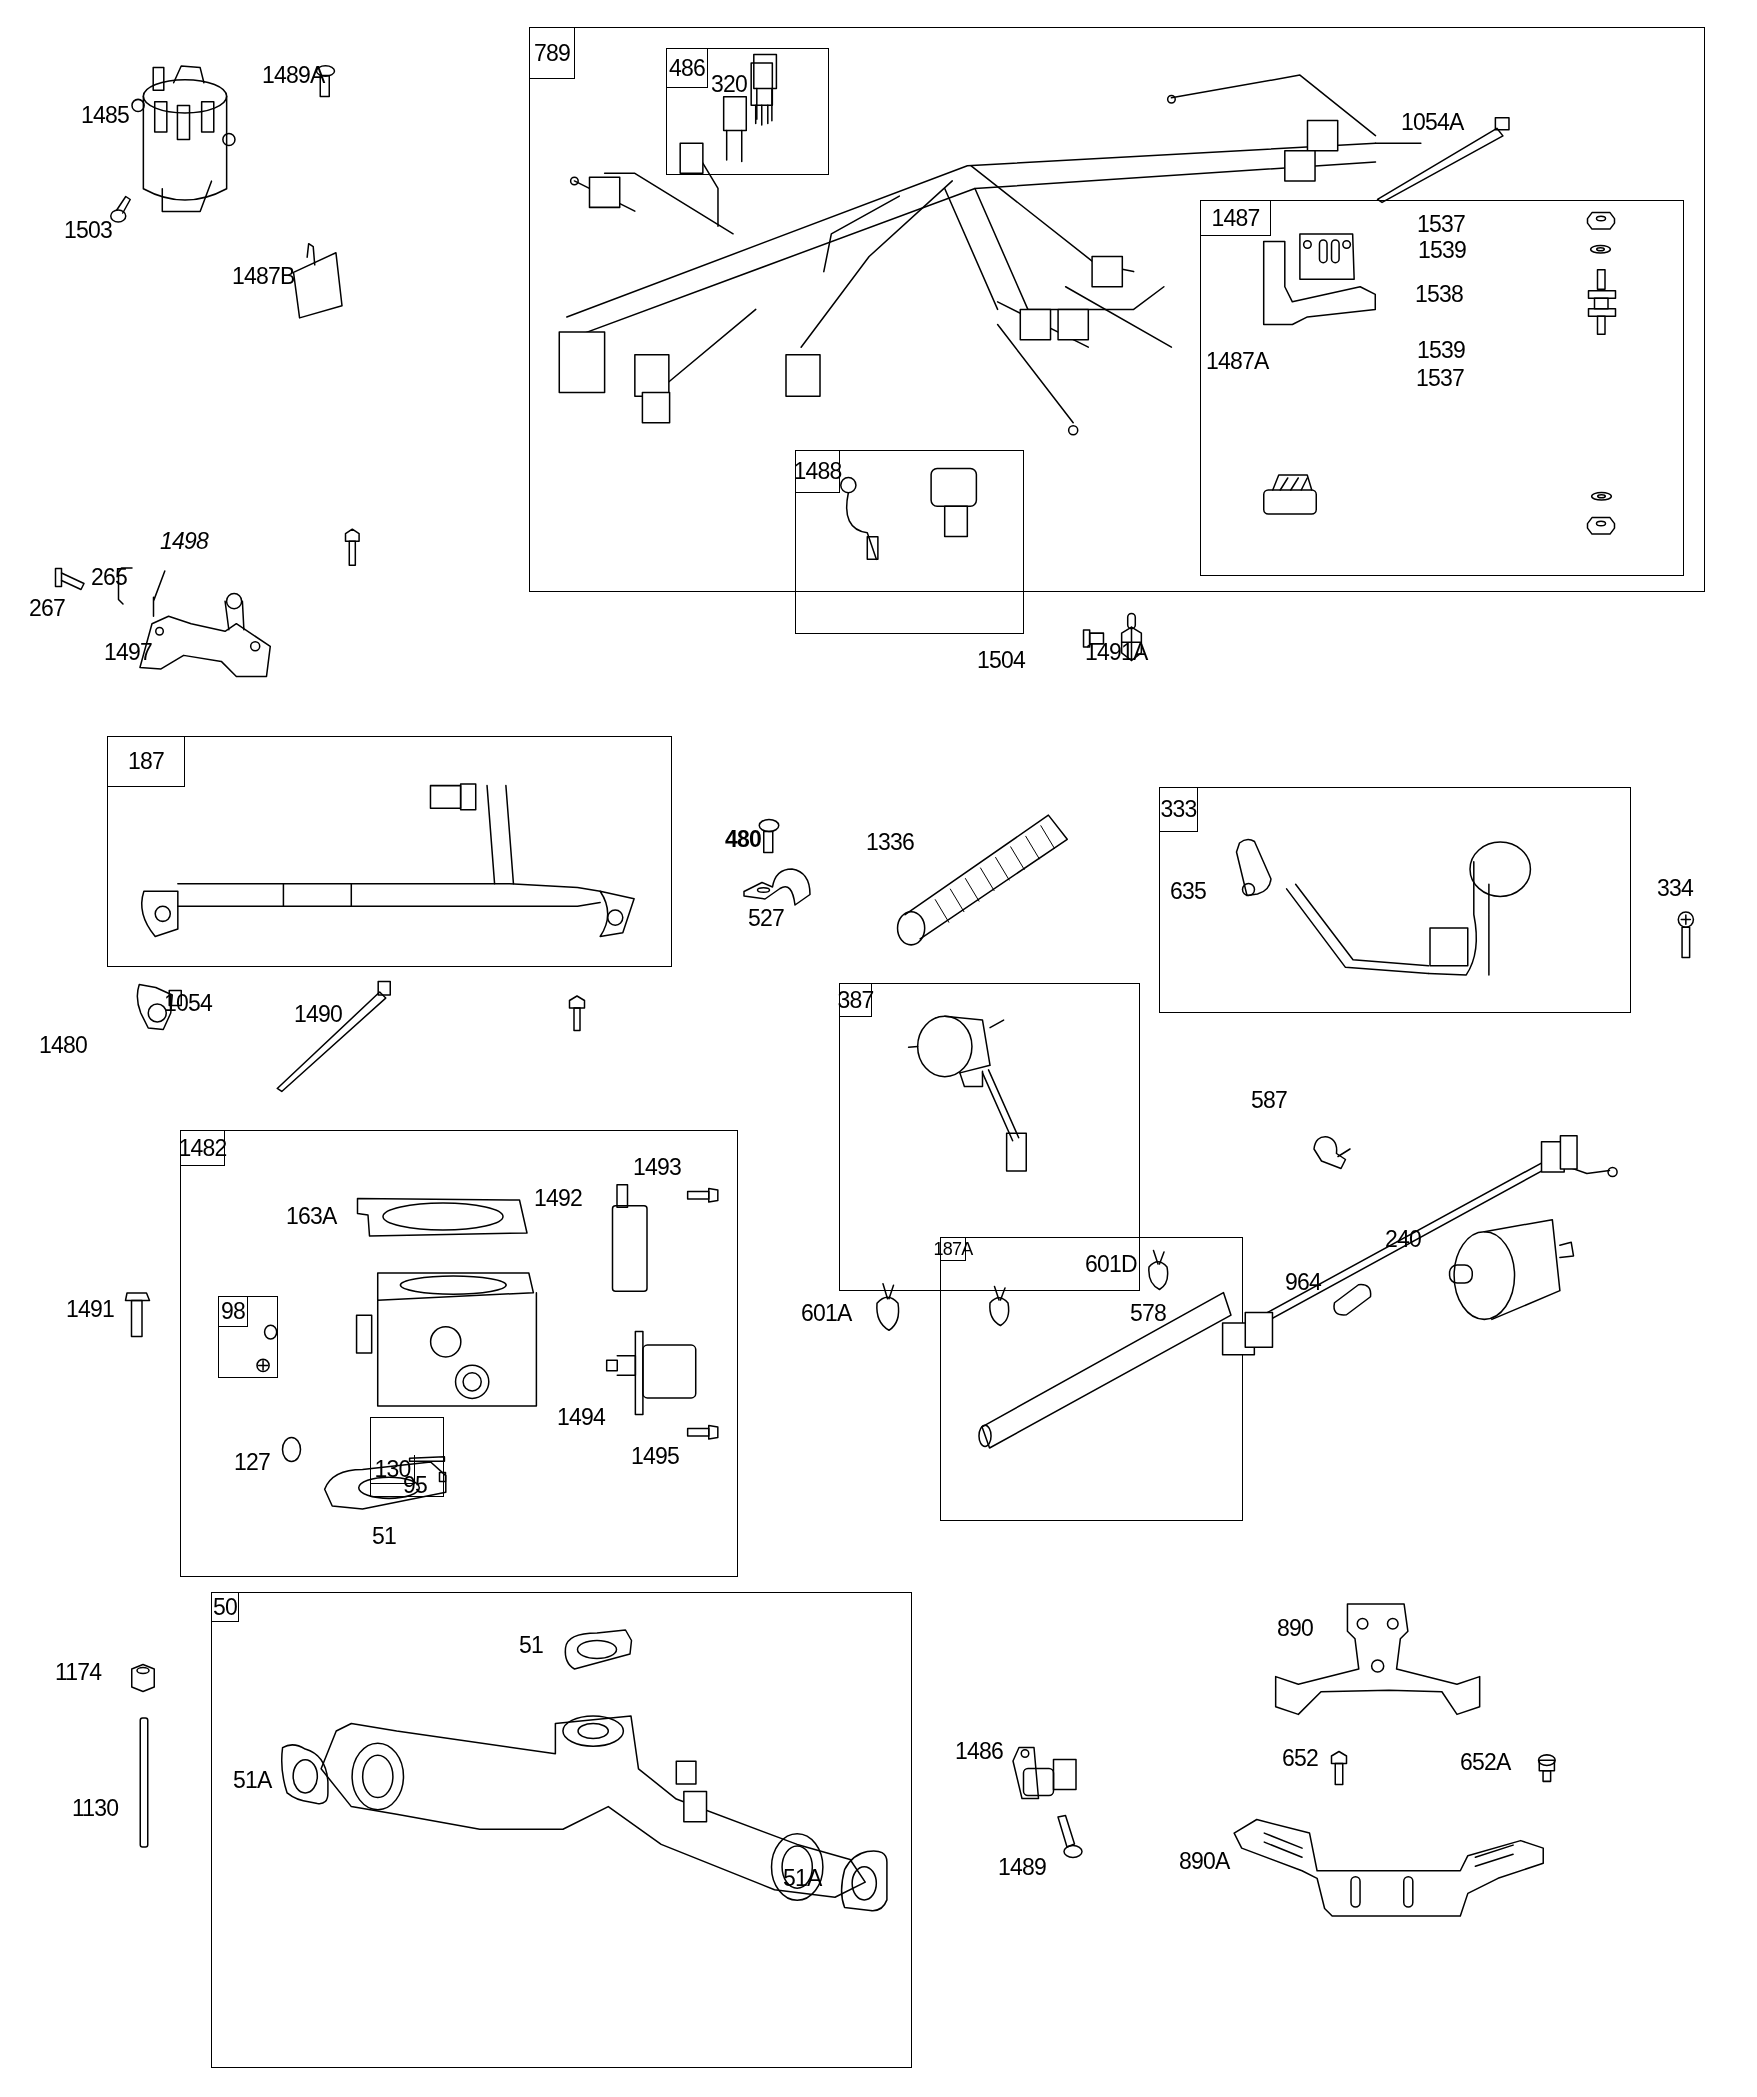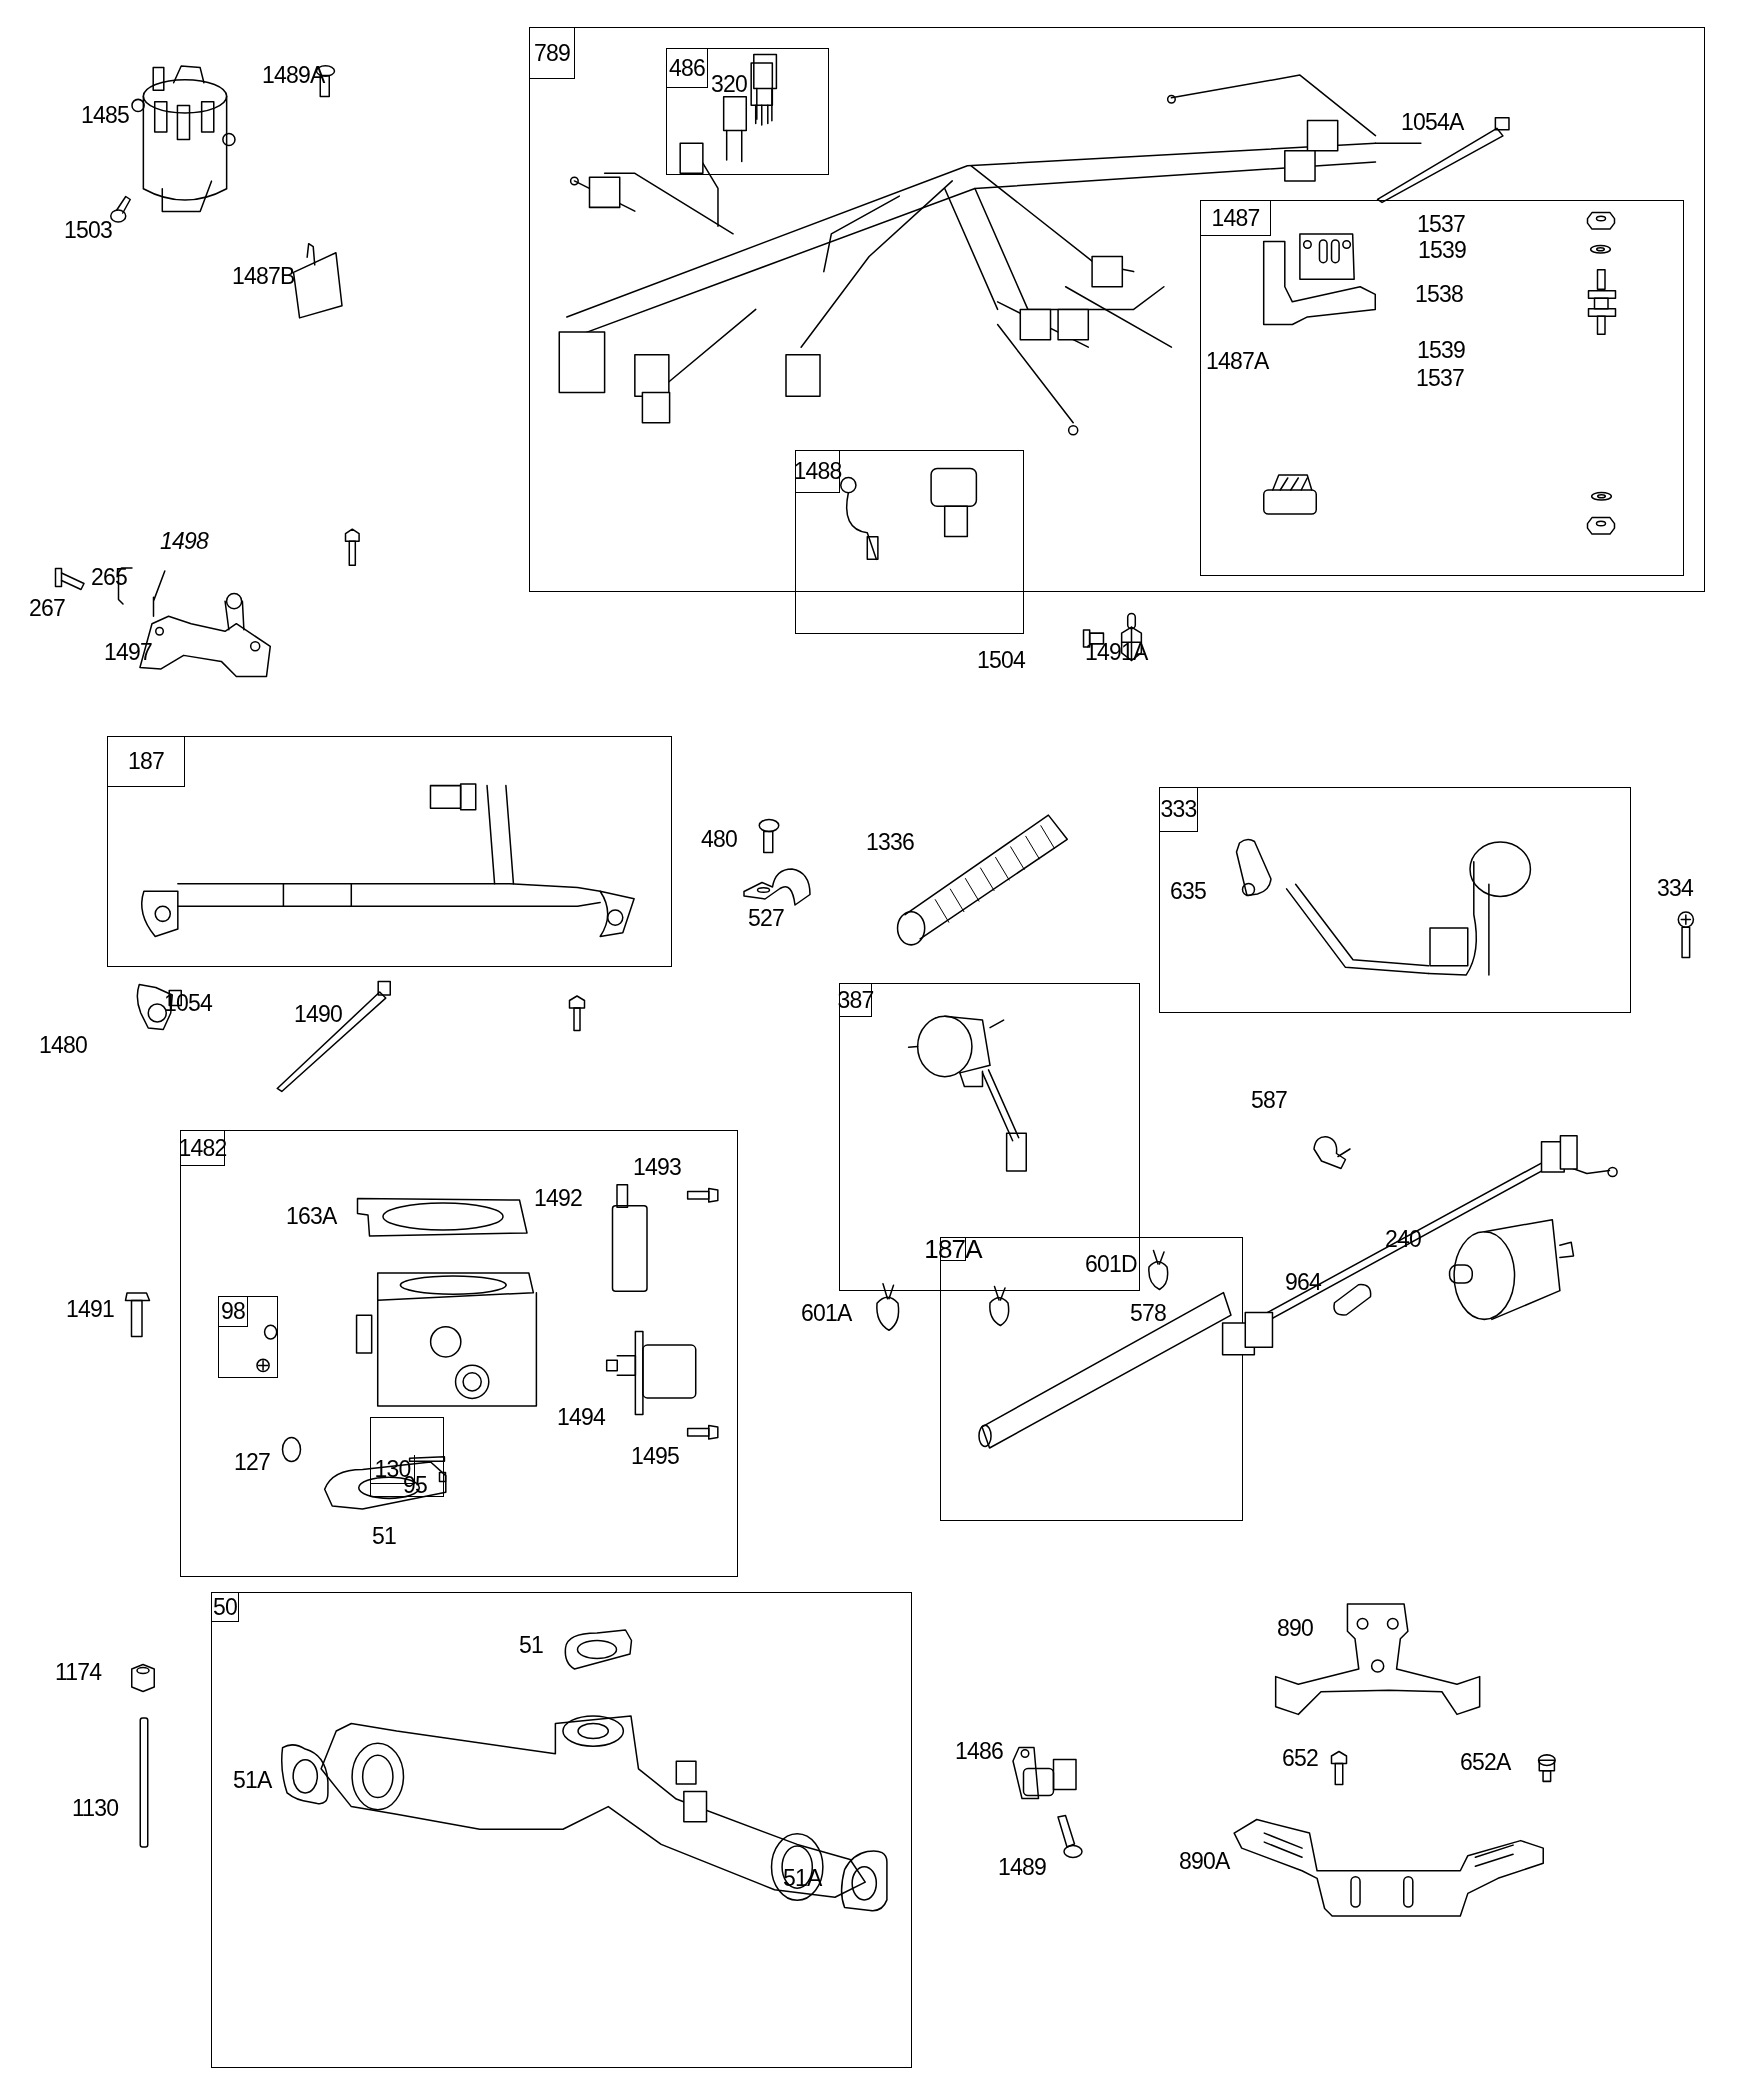--- a/index.html
+++ b/index.html
@@ -486,7 +486,7 @@
 <div class="lbl" style="left:977px;top:649px;">1504</div>
 <div class="lbl" style="left:1085px;top:641px;">1491A</div>
 
-<div class="lbl" style="left:701px;top:828px;">480</div>
+<div class="lbl" style="left:725px;top:828px;font-weight:bold;">480</div>
 <div class="lbl" style="left:866px;top:831px;">1336</div>
 <div class="lbl" style="left:720px;top:907px;margin-left:28px;">527</div>
 <div class="lbl" style="left:1170px;top:880px;">635</div>

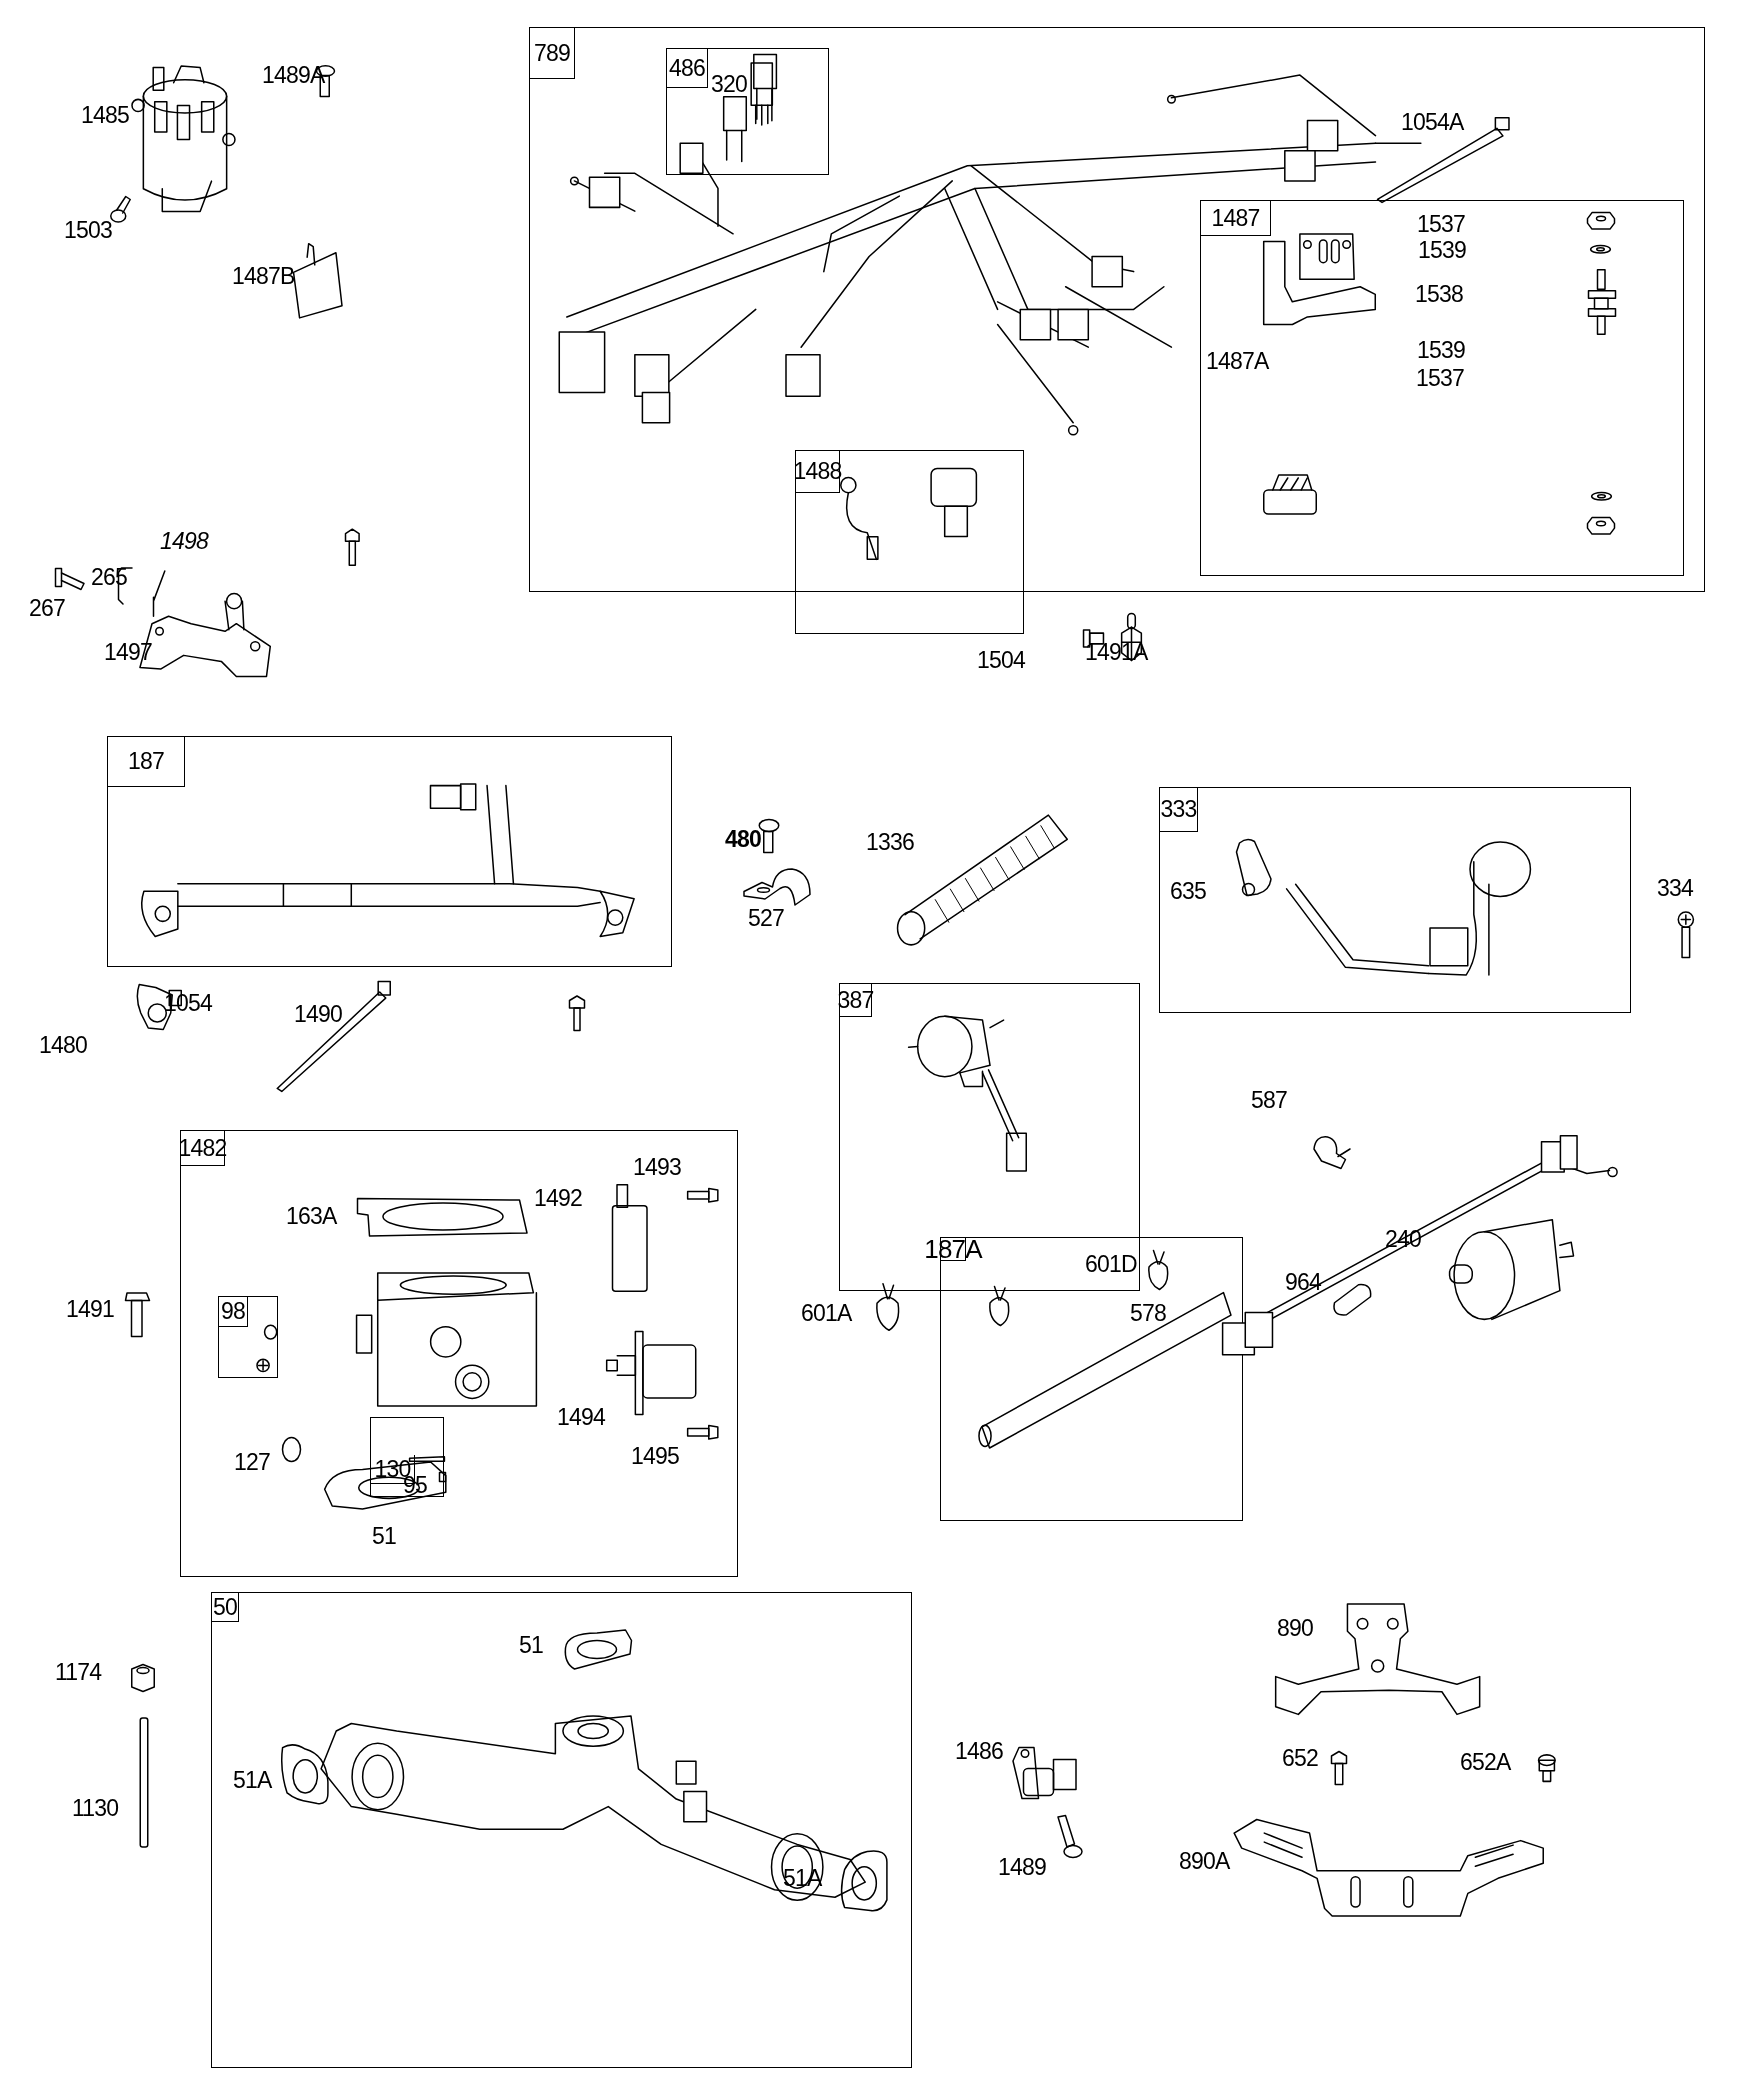--- a/index.html
+++ b/index.html
@@ -68,7 +68,7 @@
     </div>
 </div>
 <div class="box" style="left:940px;top:1237px;width:303px;height:284px;">
-  <div class="tag" style="width:25px;height:23px;font-size:26px;">
+  <div class="tag" style="width:25px;height:23px;font-size:18px;">
       <span>187A</span>
     </div>
 </div>

